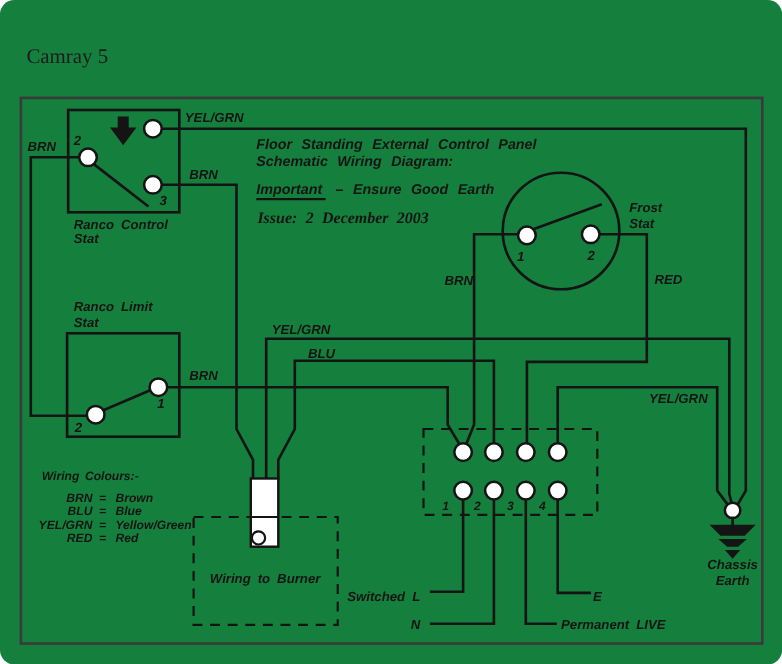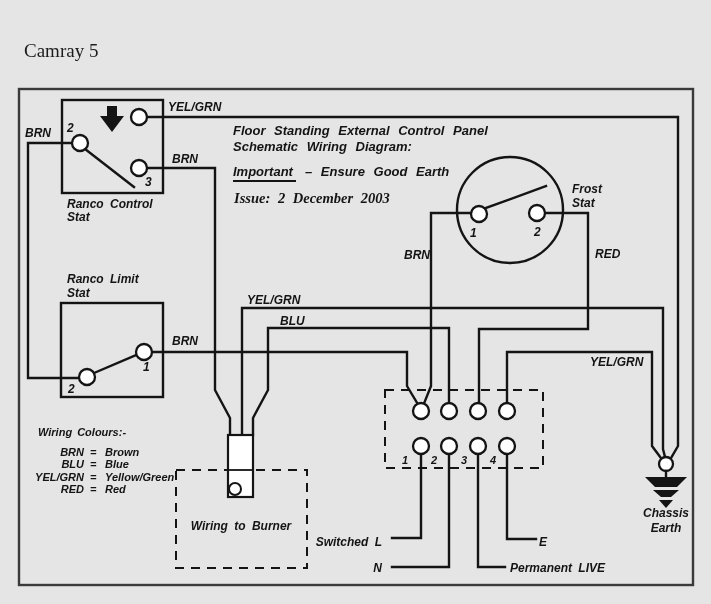--- a/index.html
+++ b/index.html
@@ -11,8 +11,9 @@
     position: relative;
     width: 711px;
     height: 604px;
-    background: #e5e5e5;
+    background: #15803d;
     overflow: hidden;
+    border-radius: 13px;
   }
   svg { display: block; }
 

